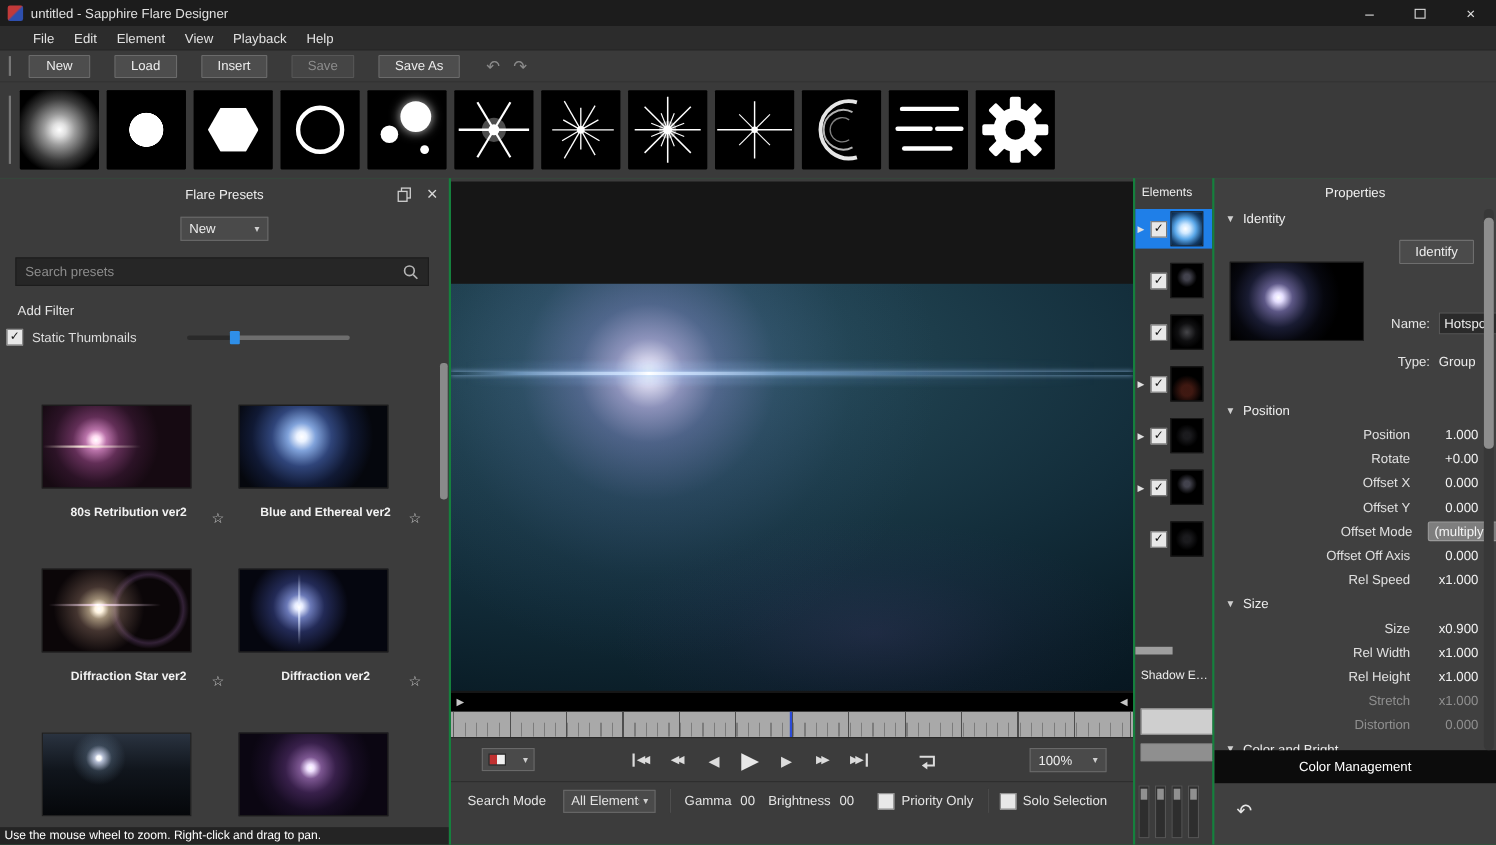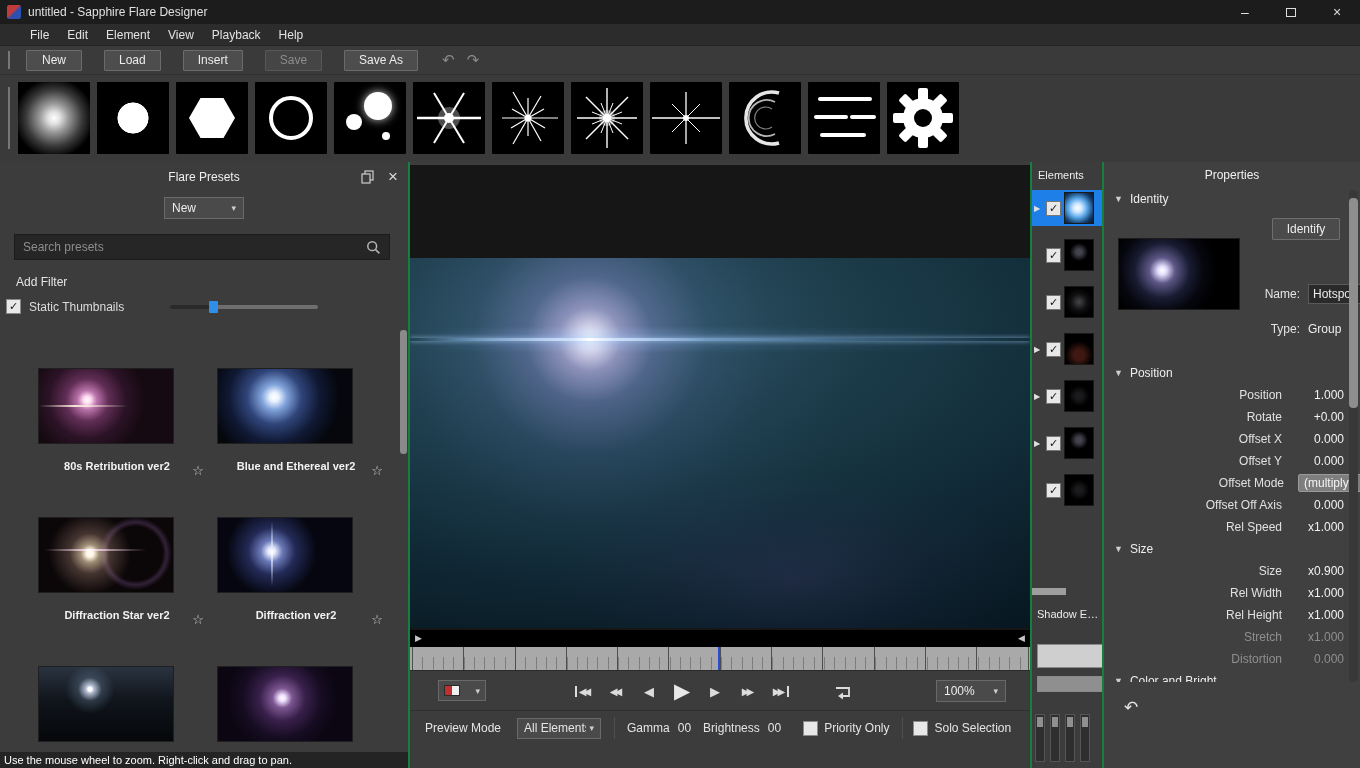--- a/index.html
+++ b/index.html
@@ -617,6 +617,7 @@
       <span>Color and Bright</span>
     </div>
 
+    <div class="cm-bar">Color Management</div>
 
     <div class="pp-bottom">
       <span>↶</span>

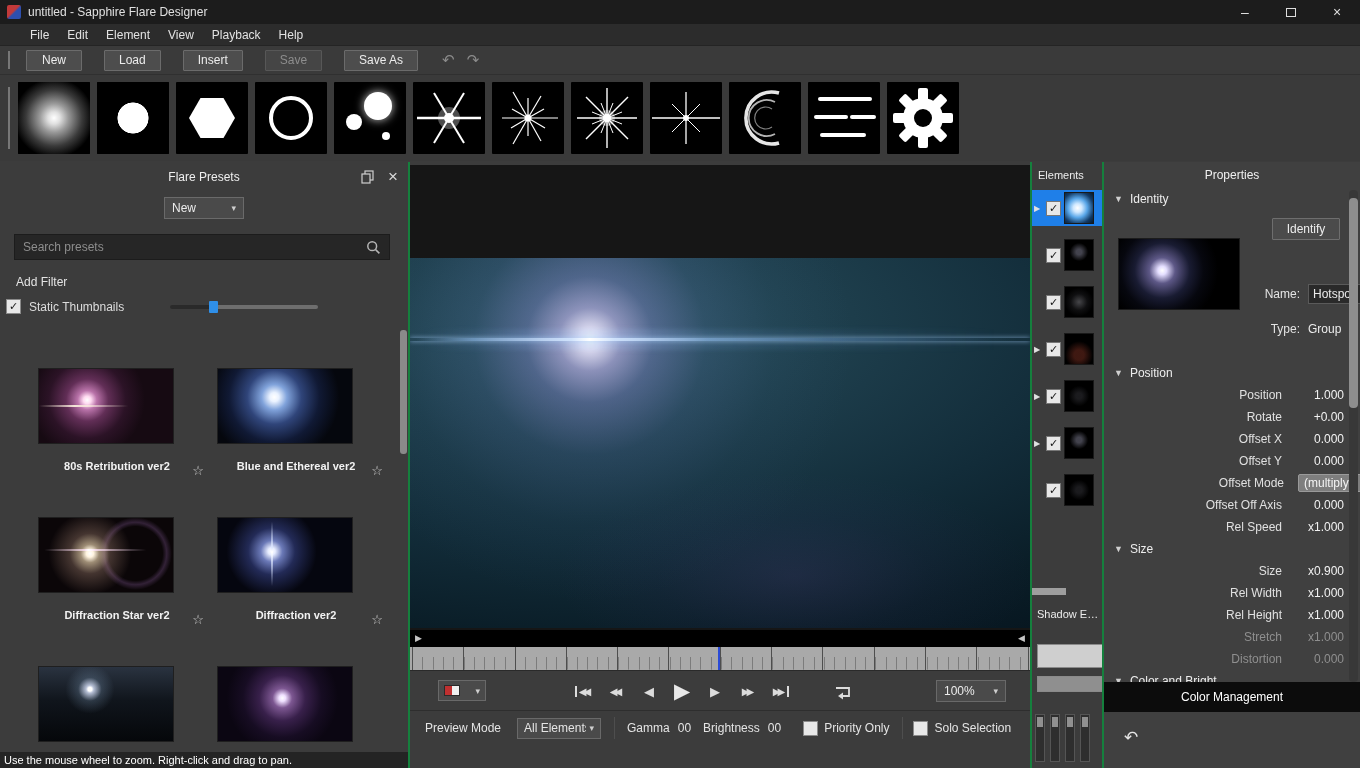--- a/index.html
+++ b/index.html
@@ -457,7 +457,7 @@
     </div>
 
     <div class="preview-bar">
-      <span>Preview Mode</span>
+      <span>Search Mode</span>
       <div class="pb-dd">
         <span class="txt">All Elements</span>
         <span class="dd-arrow">▾</span>

